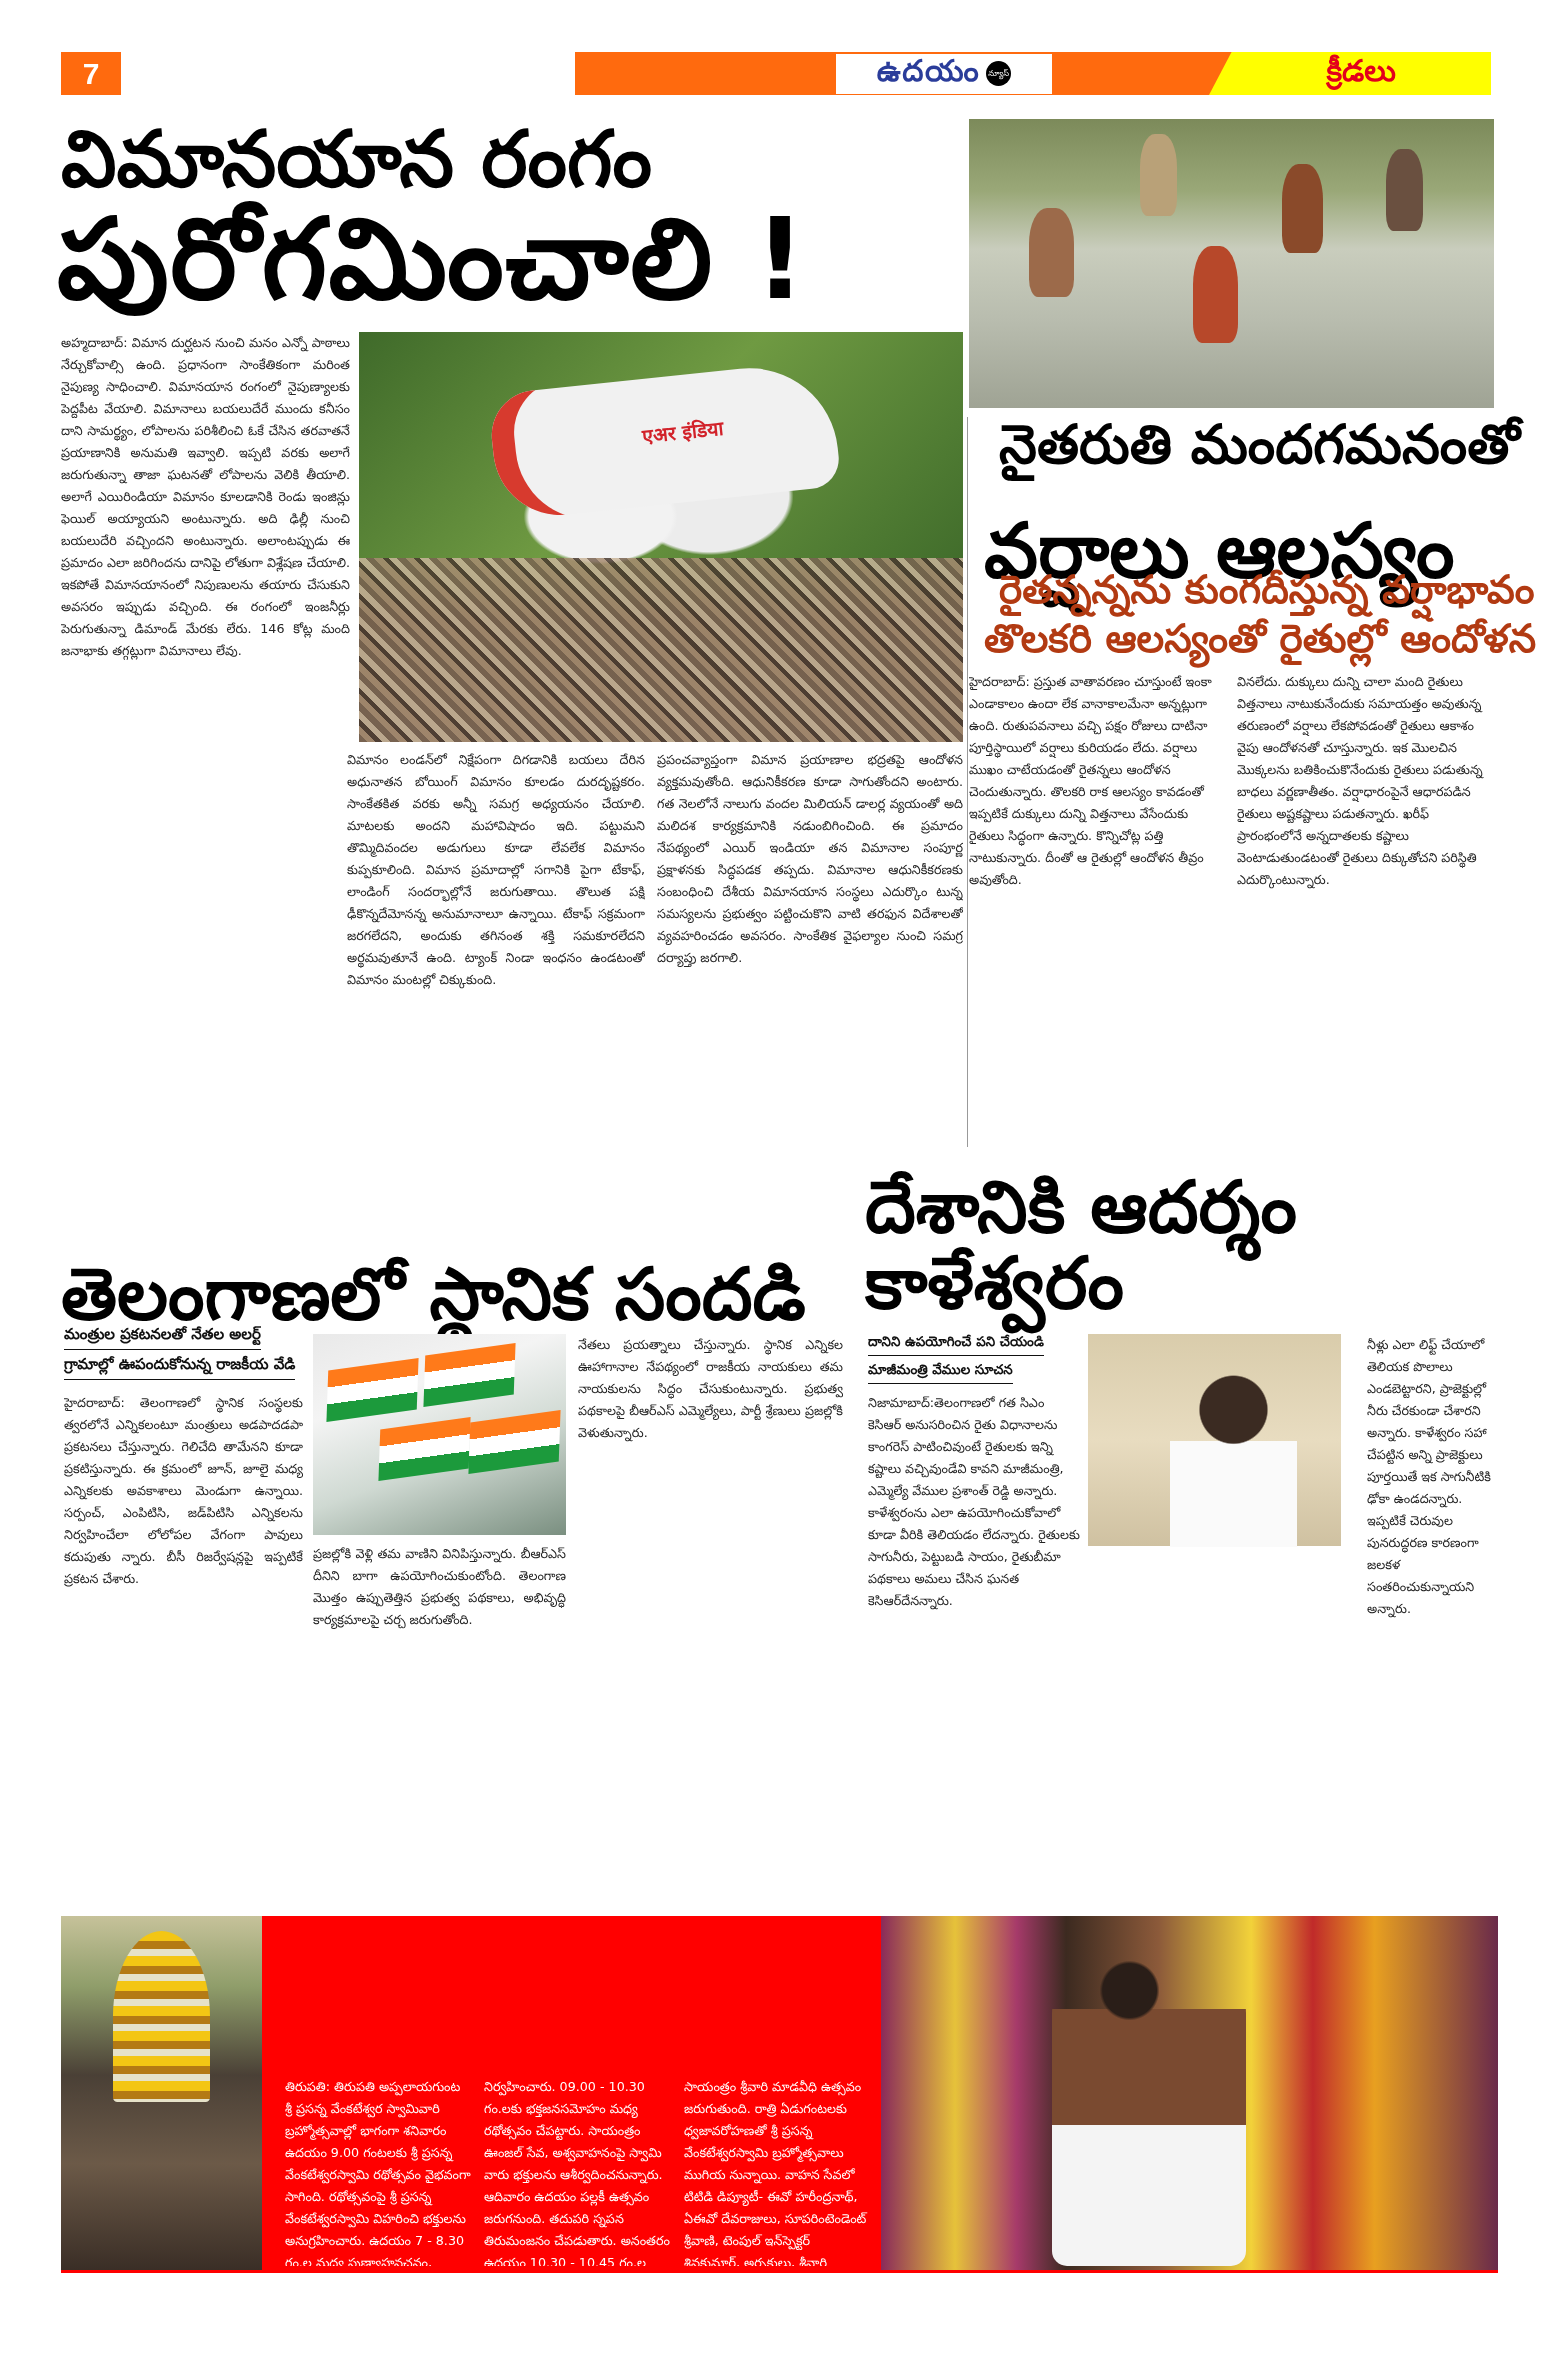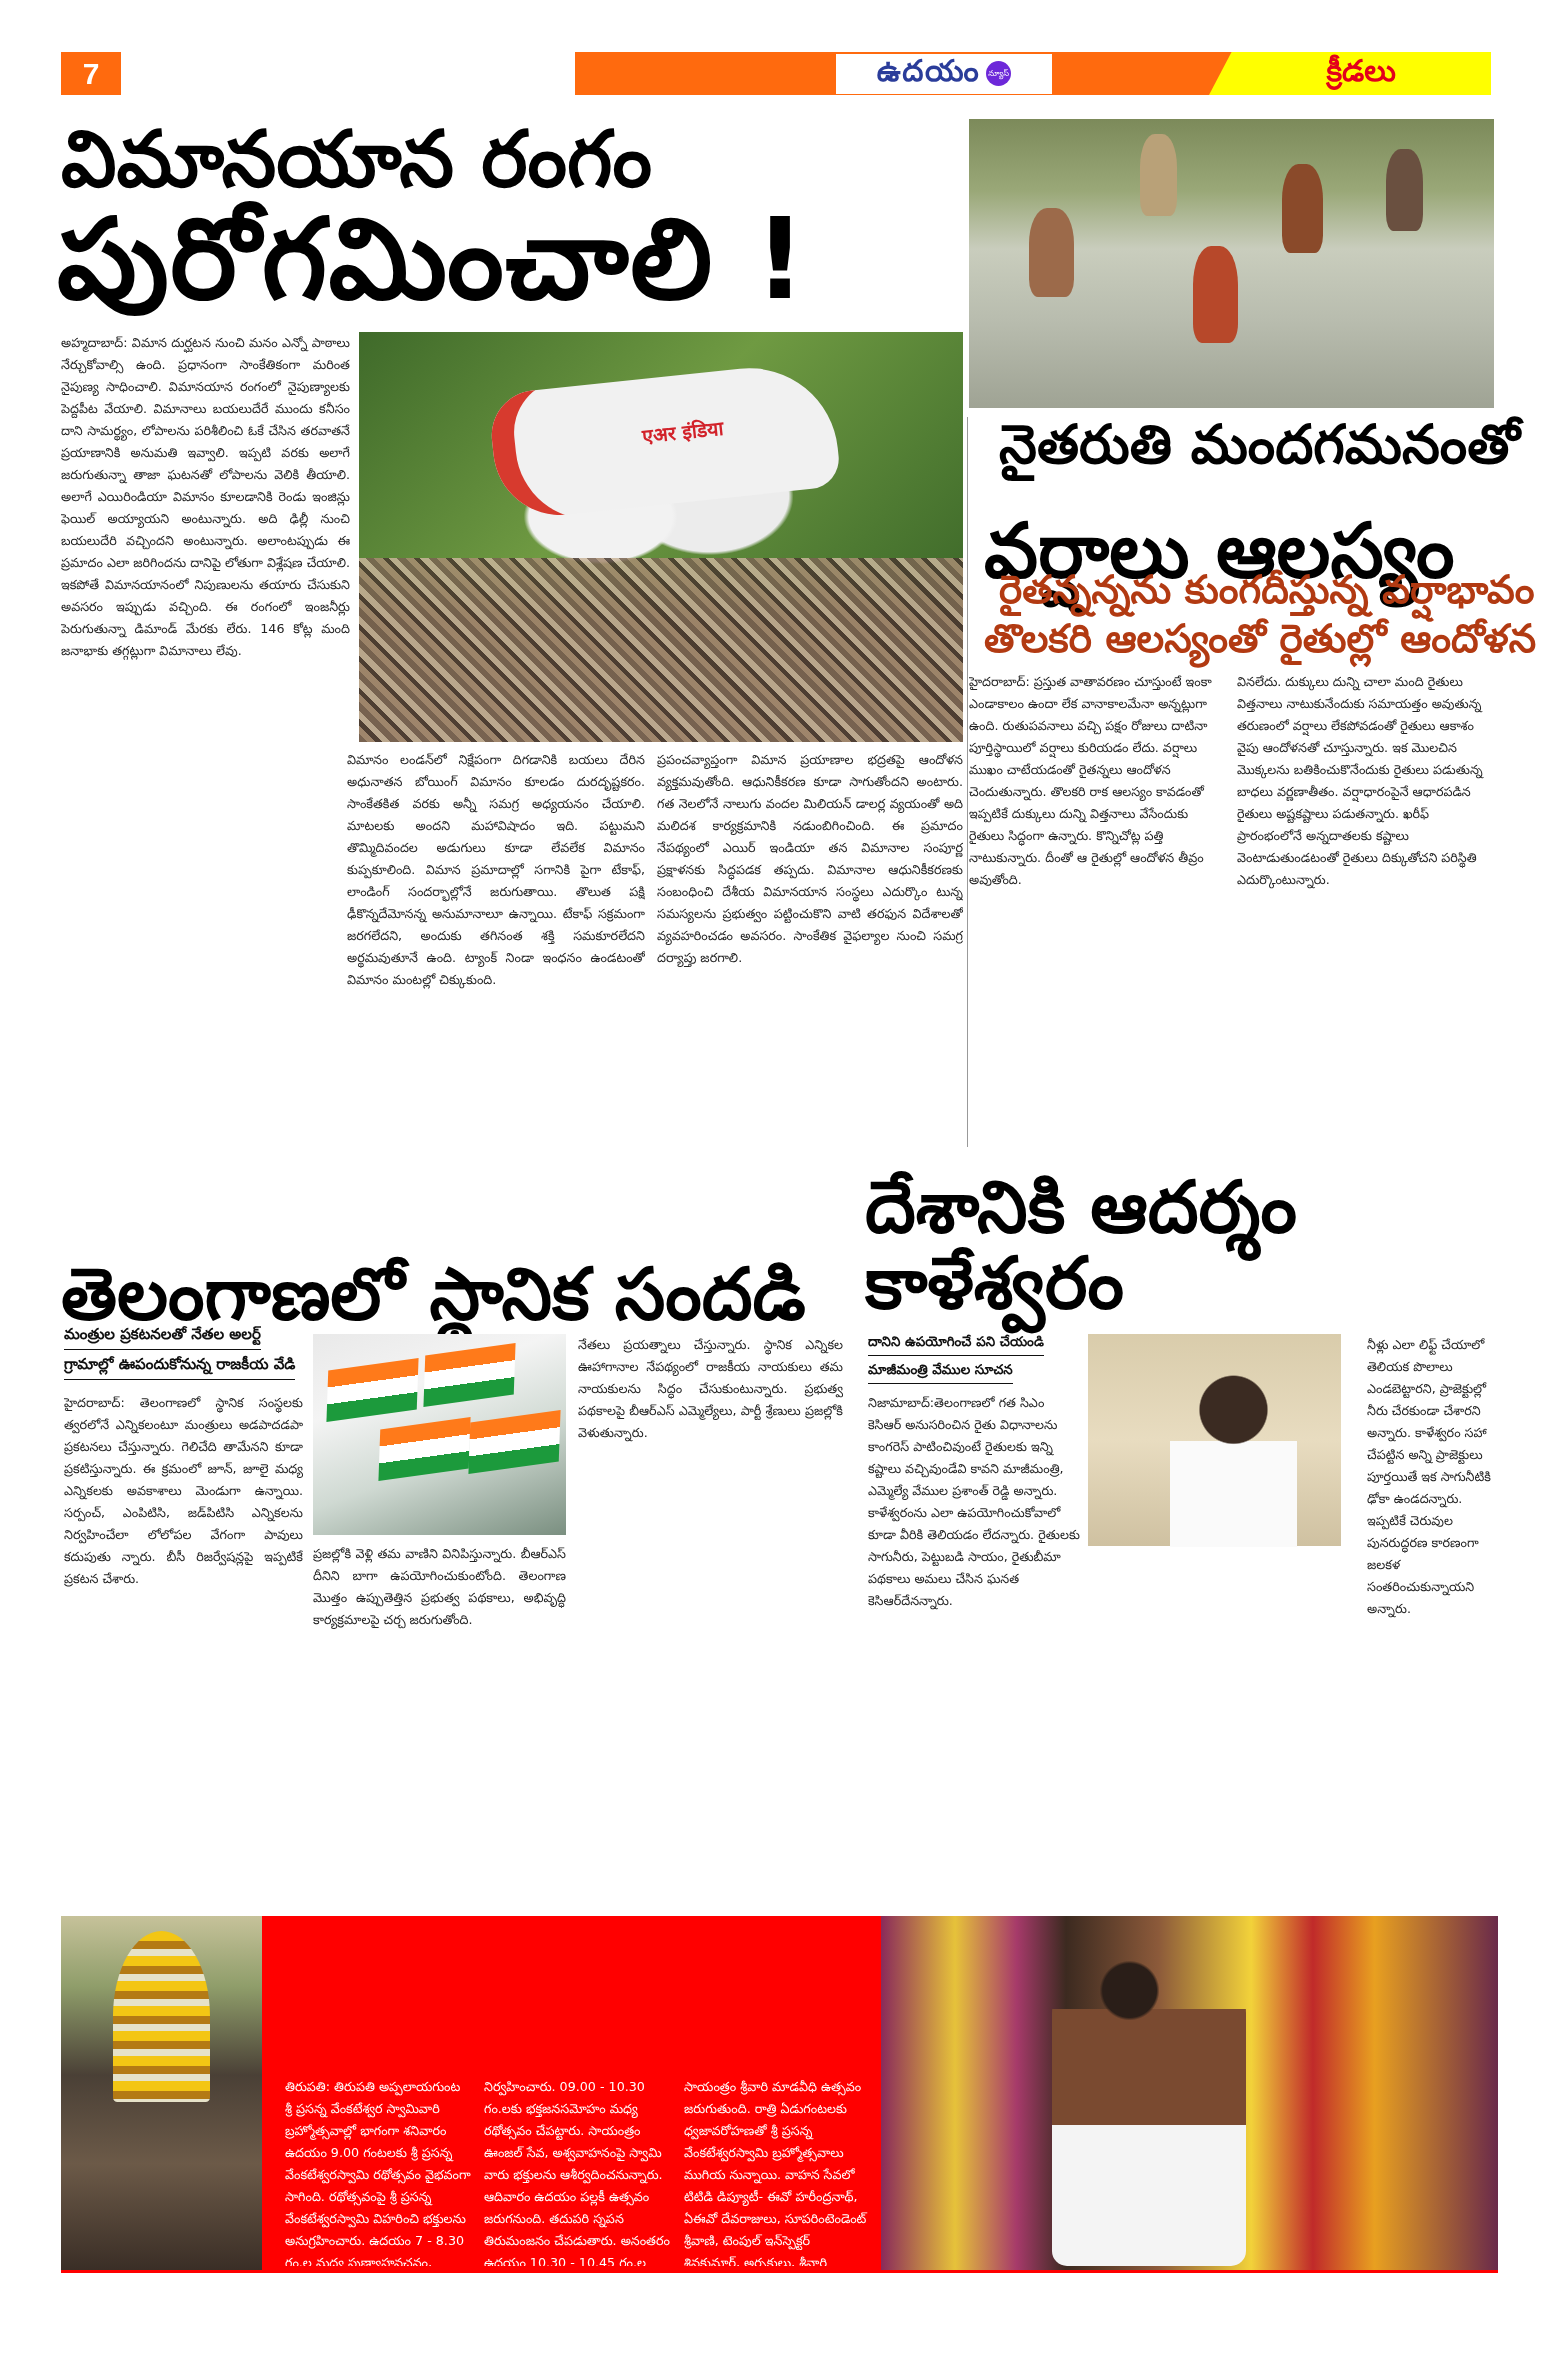--- a/index.html
+++ b/index.html
@@ -17,7 +17,7 @@
   .mh-logo { position: absolute; left: 775px; top: 1.5px; width: 216px; height: 40px; background: #fff;
     display: flex; align-items: center; justify-content: center; gap: 6px; text-align: right; }
   .mh-logo-text { font: bold 30px "DejaVu Sans", sans-serif; color: #2a3c9a; letter-spacing: 1.5px; }
-  .mh-logo-badge { width: 25px; height: 25px; border-radius: 50%; background: #6d28d9; color: #fff;
+  .mh-logo-badge { width: 25px; height: 25px; border-radius: 50%; background: #000000; color: #fff;
     font-size: 8.2px; display: flex; align-items: center; justify-content: center; }
   .mh-section { position: absolute; left: 1148px; top: 0; width: 282px; height: 43px; background: #ffff00;
     clip-path: polygon(8% 0, 100% 0, 100% 100%, 0 100%);

